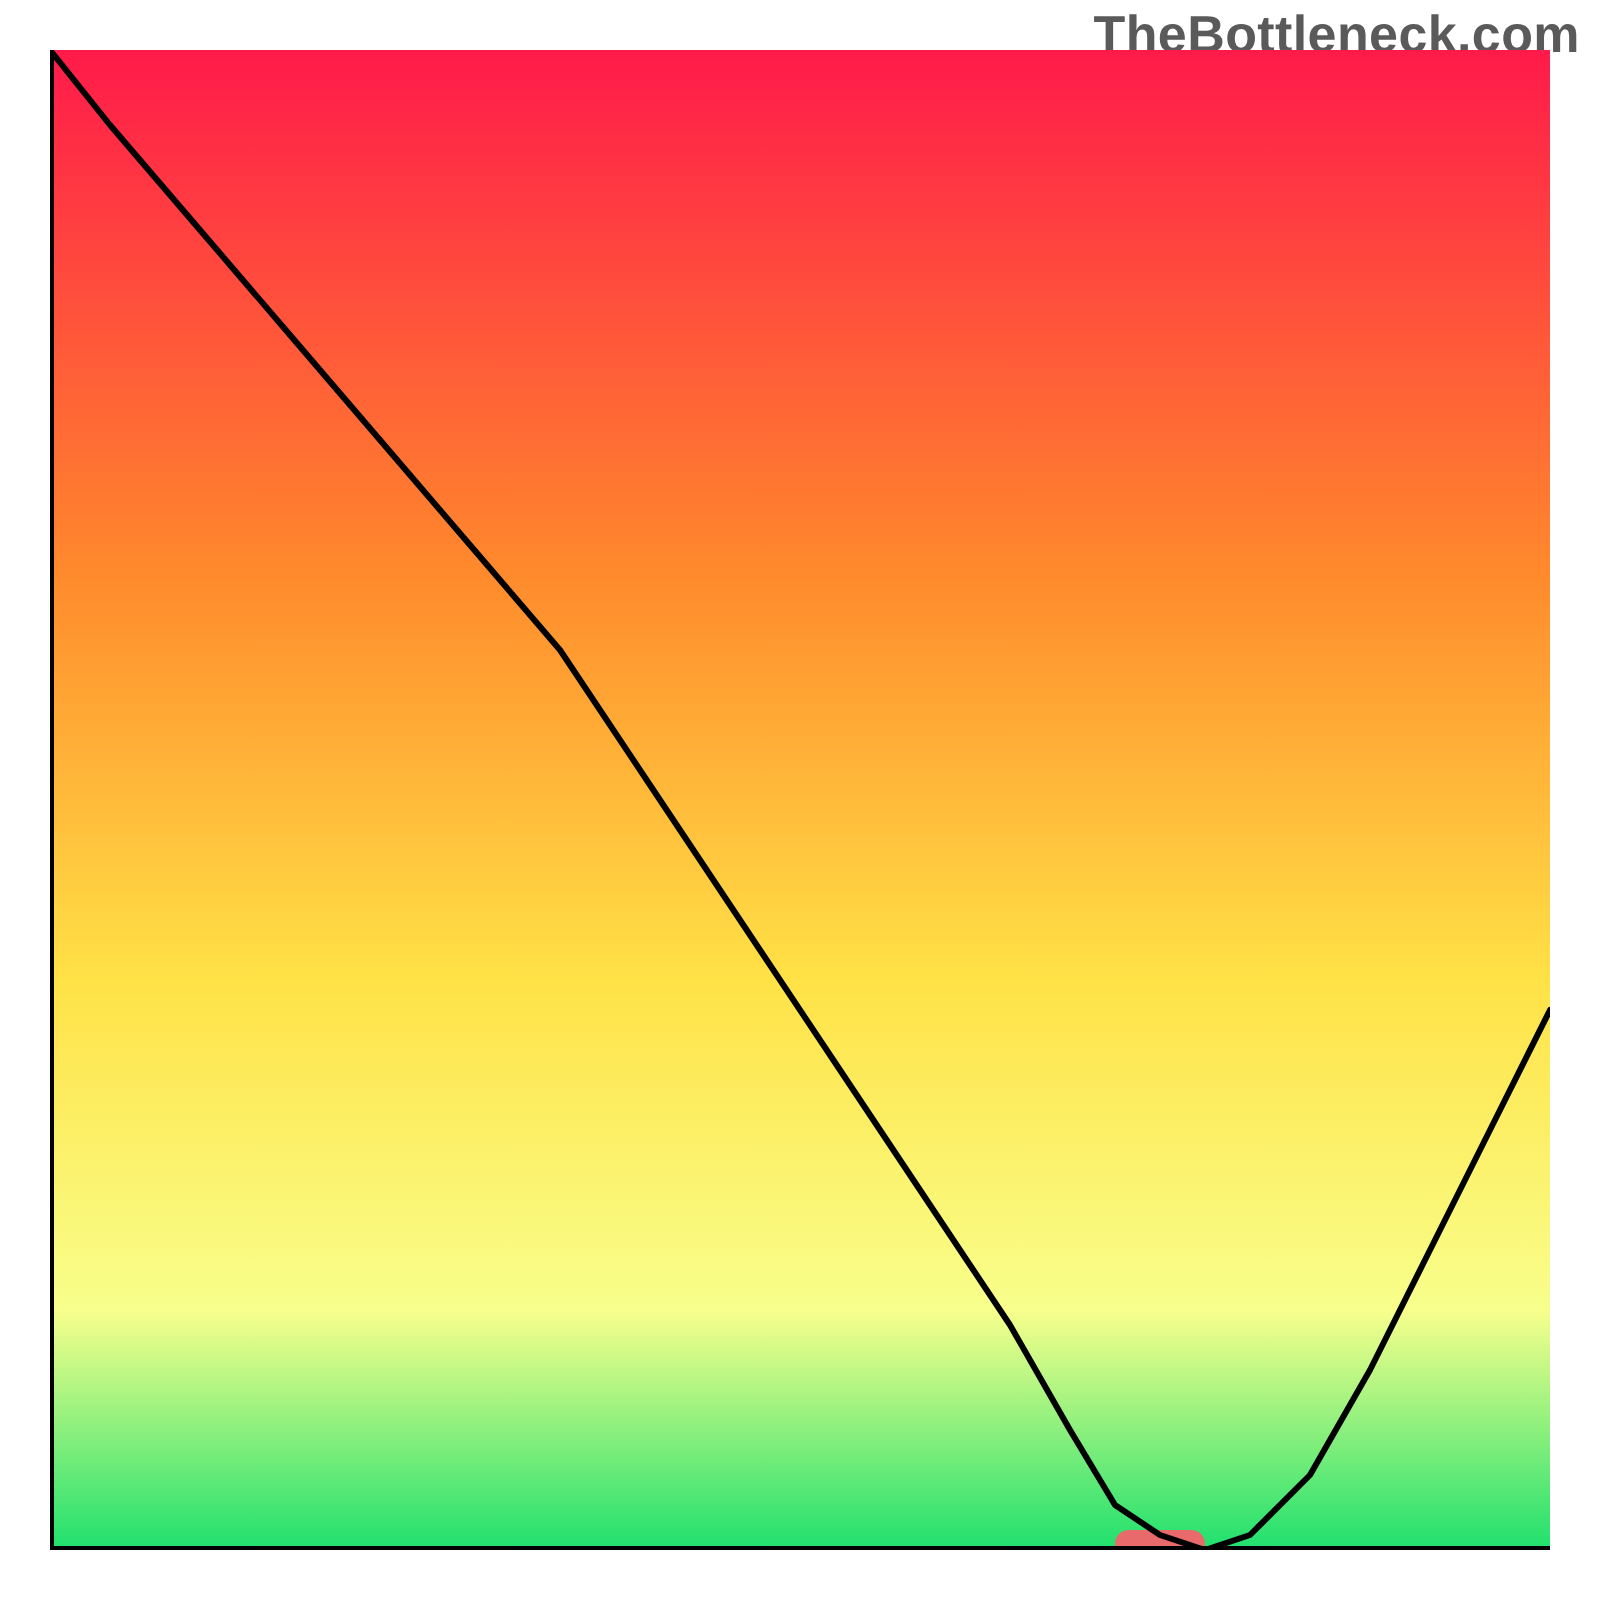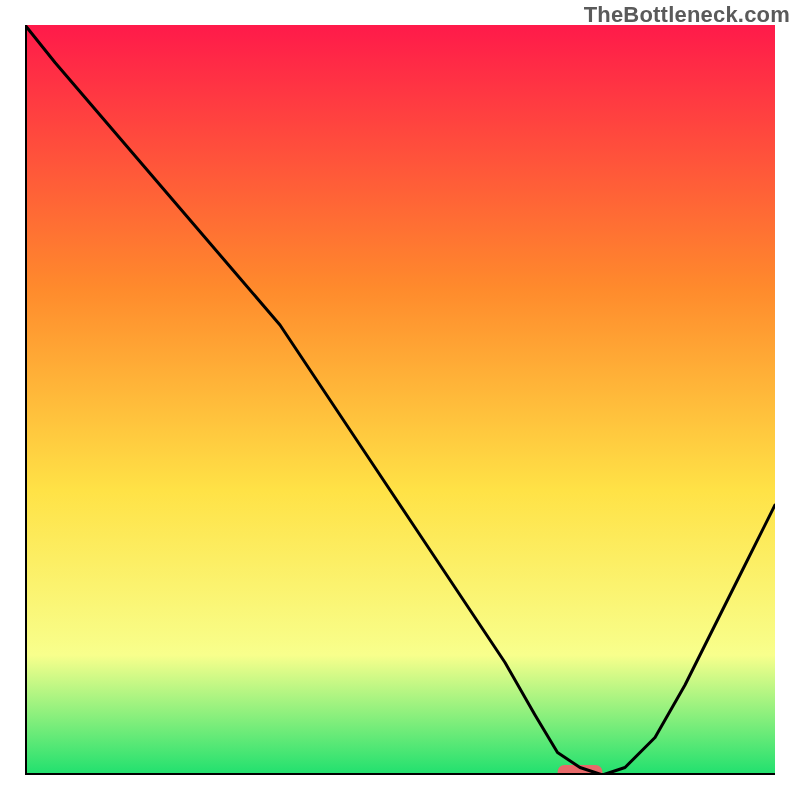--- a/index.html
+++ b/index.html
@@ -19,7 +19,7 @@
     position: absolute;
     top: 2px;
     right: 10px;
-    font-size: 22px;
+    font-size: 26px;
     font-weight: 600;
     color: #5a5a5a;
     letter-spacing: 0.2px;

